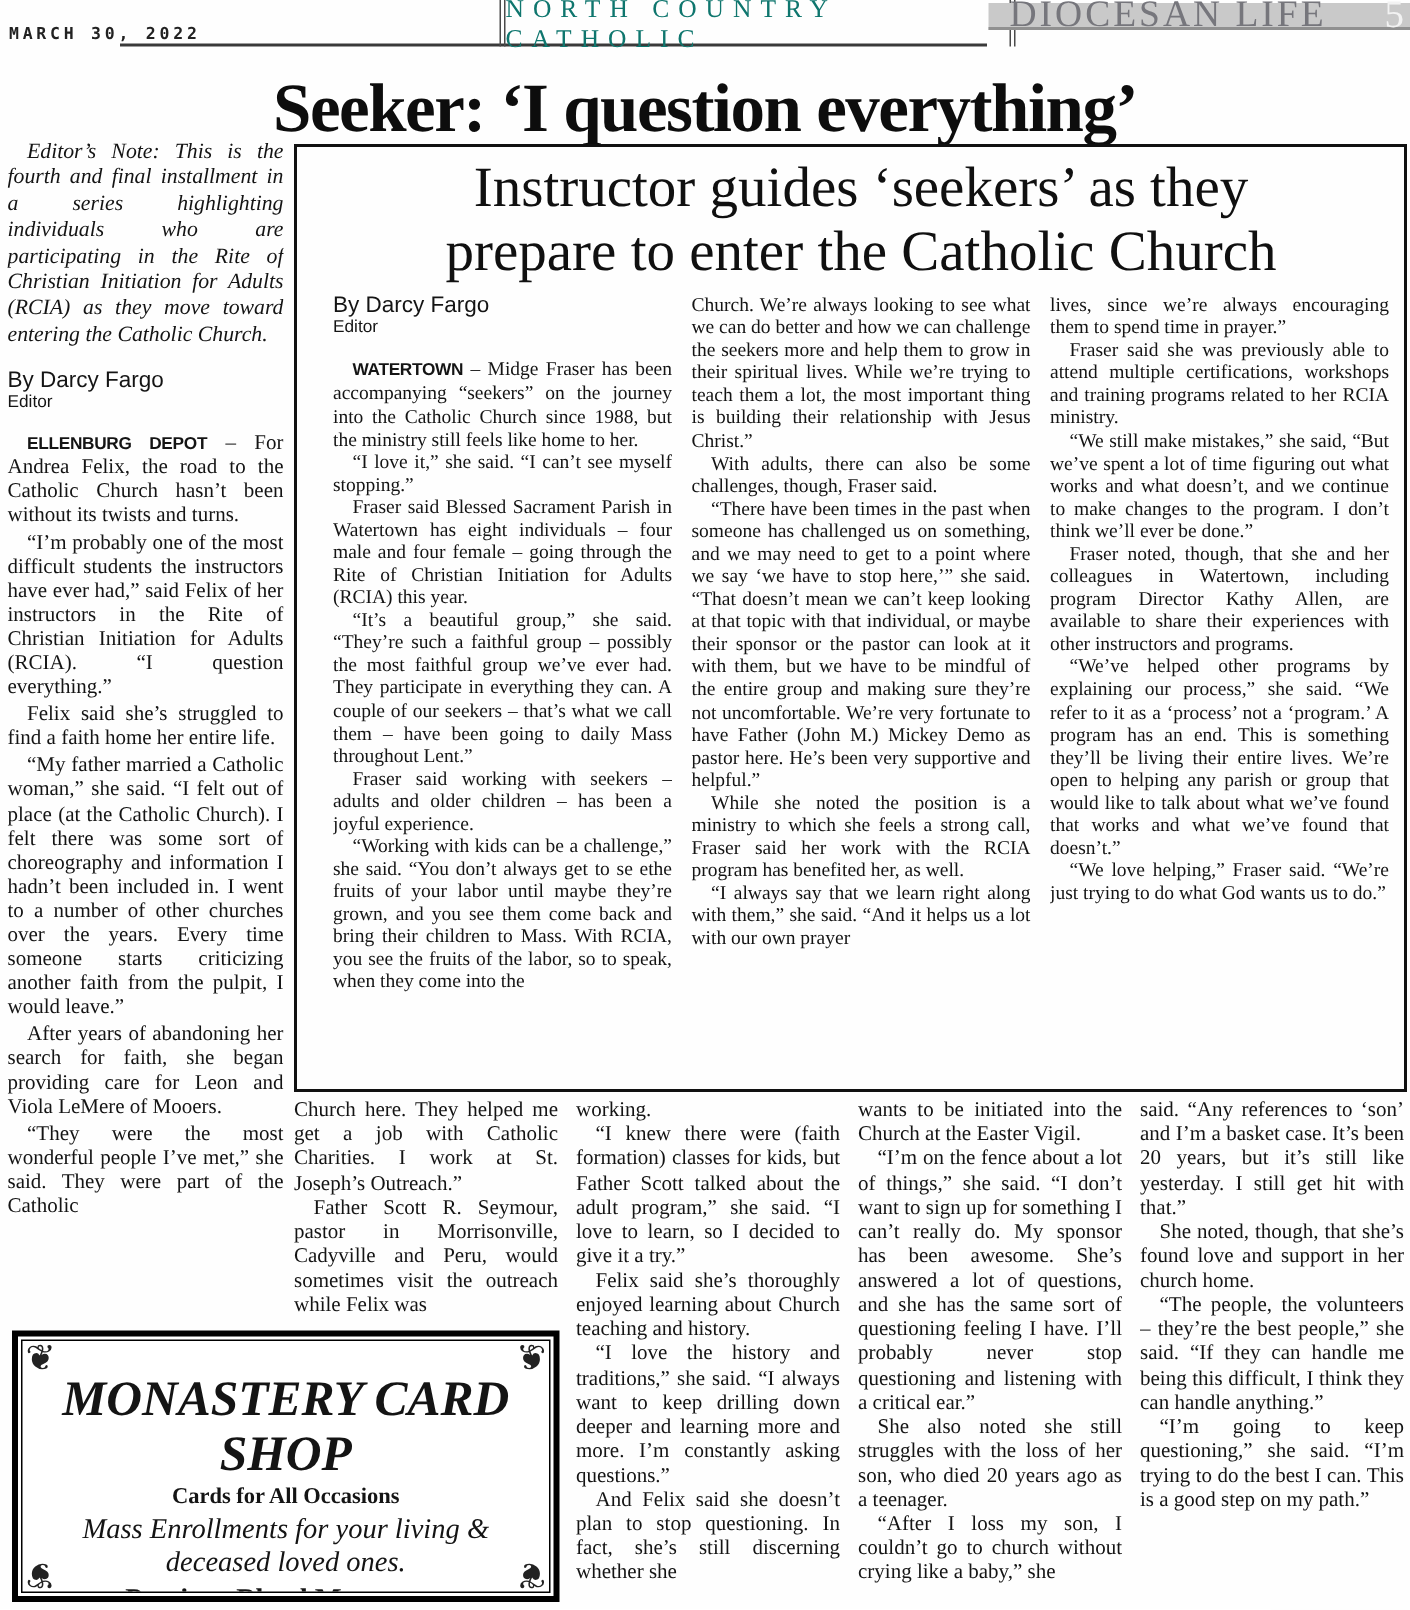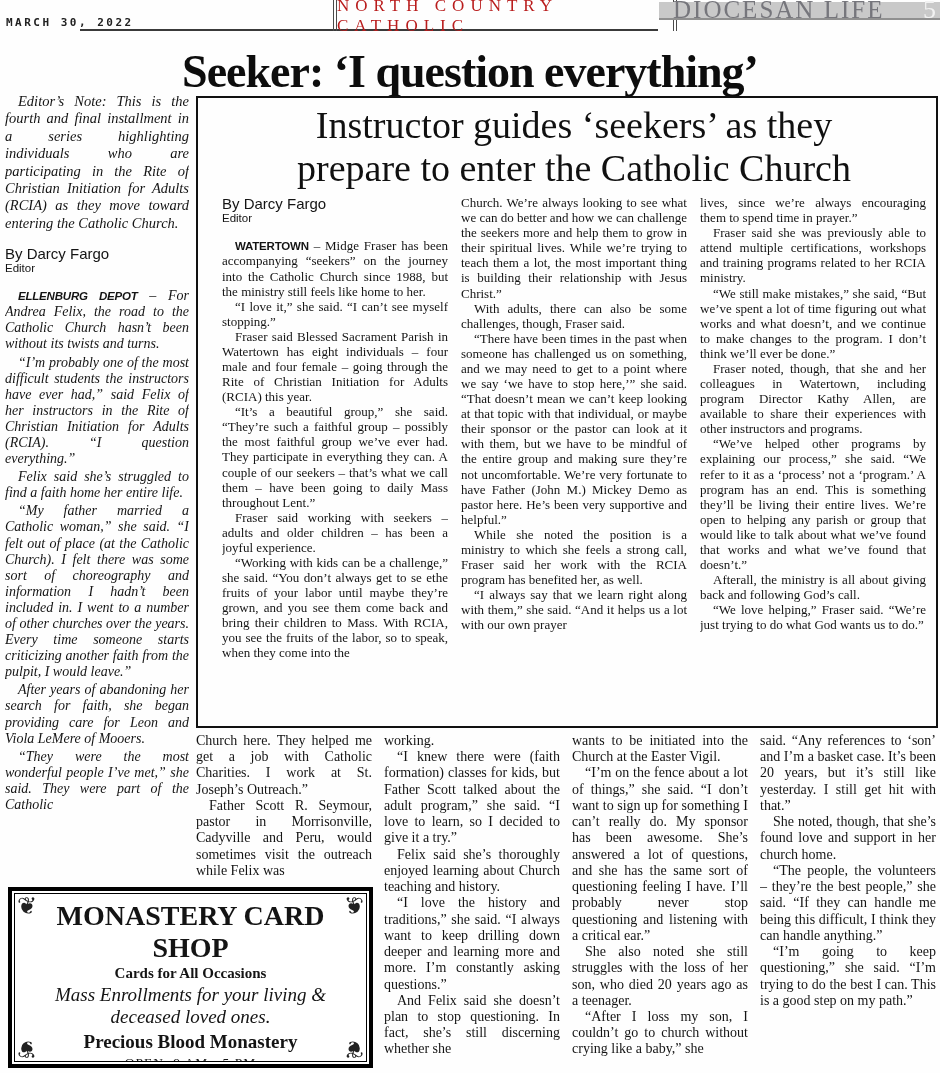--- a/index.html
+++ b/index.html
@@ -15,7 +15,7 @@
   .masthead { position:absolute; left:333px; top:0; width:344px; height:31px;
               border-left:4px double #4a4a4a; border-right:4px double #4a4a4a;
               display:flex; align-items:center; justify-content:center;
-              font-size:17px; letter-spacing:6px; color:#b91c1c; }
+              font-size:17px; letter-spacing:6px; color:#0f766e; }
   .section-banner { position:absolute; left:659px; top:2px; width:281px; height:18px;
                     background:#c9c9c9; border-bottom:2px solid #909090;
                     display:flex; align-items:center; justify-content:space-between; padding:0 4px 0 14px; }

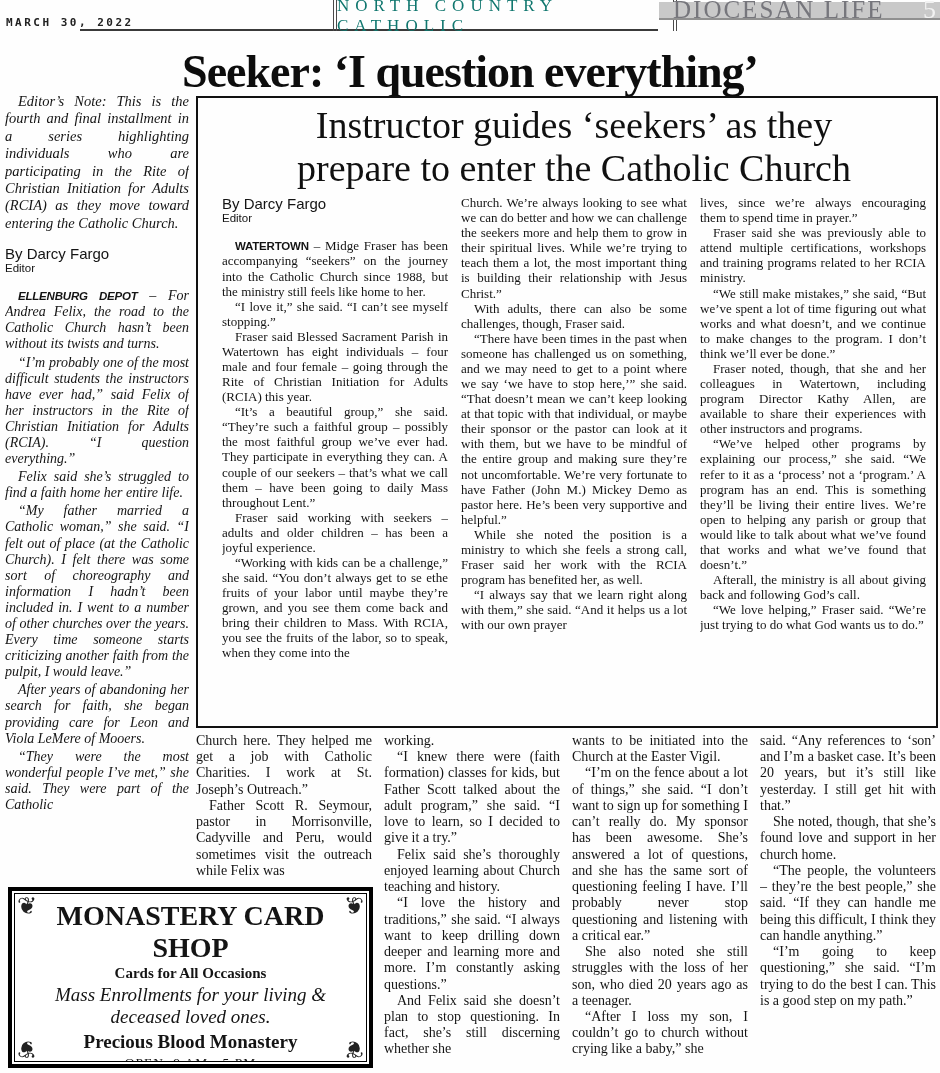--- a/index.html
+++ b/index.html
@@ -37,7 +37,7 @@
   .left-col { position:absolute; left:5px; top:93px; width:184px; height:786px; overflow:hidden; }
   .editors-note { font-style:italic; font-size:14.5px; line-height:1.2; text-align:justify; text-indent:13px; }
   .left-col .byline { margin-top:13px; }
-  .left-col p.art { margin-top:2px;font-style:italic; }
+  .left-col p.art { margin-top:2px; }
   .left-col p.first { margin-top:14px; }
 
   

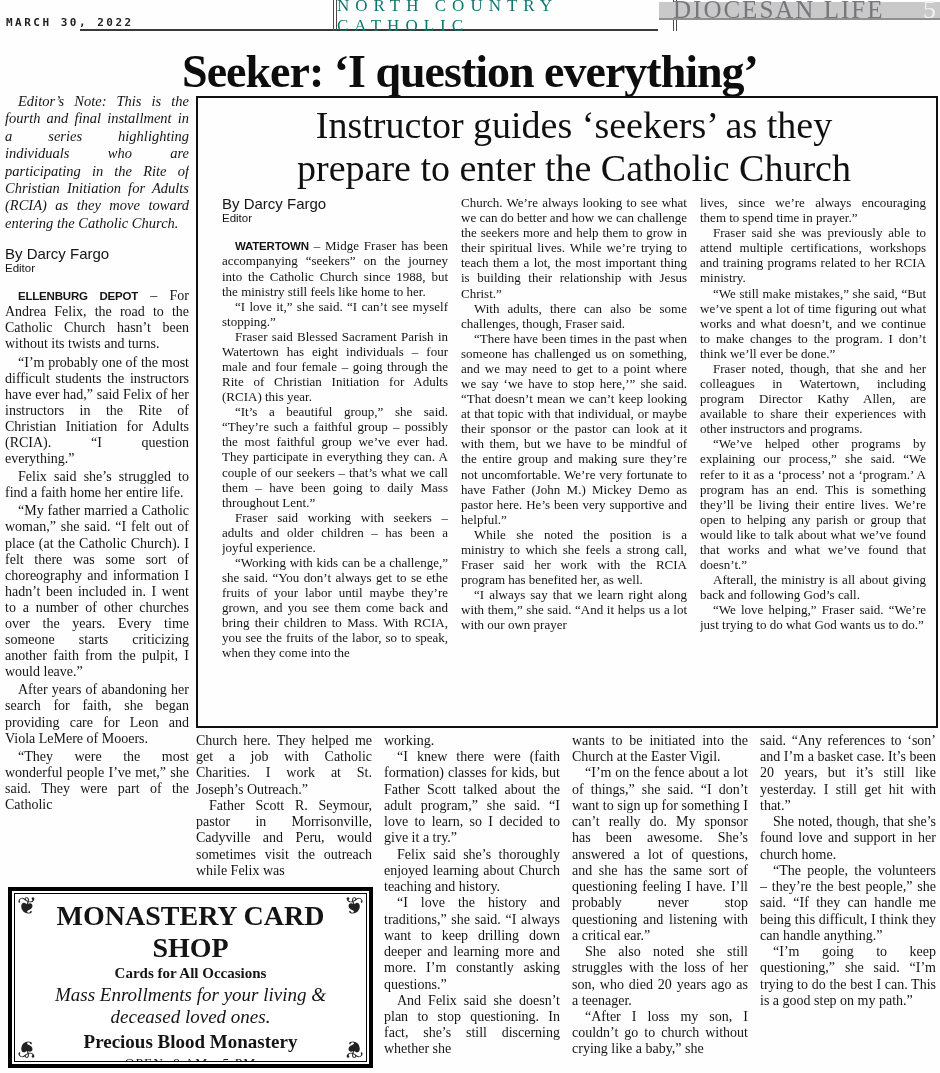--- a/index.html
+++ b/index.html
@@ -134,7 +134,6 @@
         <p class="art">“We still make mistakes,” she said, “But we’ve spent a lot of time figuring out what works and what doesn’t, and we continue to make changes to the program. I don’t think we’ll ever be done.”</p>
         <p class="art">Fraser noted, though, that she and her colleagues in Watertown, including program Director Kathy Allen, are available to share their experiences with other instructors and programs.</p>
         <p class="art">“We’ve helped other programs by explaining our process,” she said. “We refer to it as a ‘process’ not a ‘program.’ A program has an end. This is something they’ll be living their entire lives. We’re open to helping any parish or group that would like to talk about what we’ve found that works and what we’ve found that doesn’t.”</p>
-        <p class="art">Afterall, the ministry is all about giving back and following God’s call.</p>
         <p class="art">“We love helping,” Fraser said. “We’re just trying to do what God wants us to do.”</p>
       </div>
     </div>

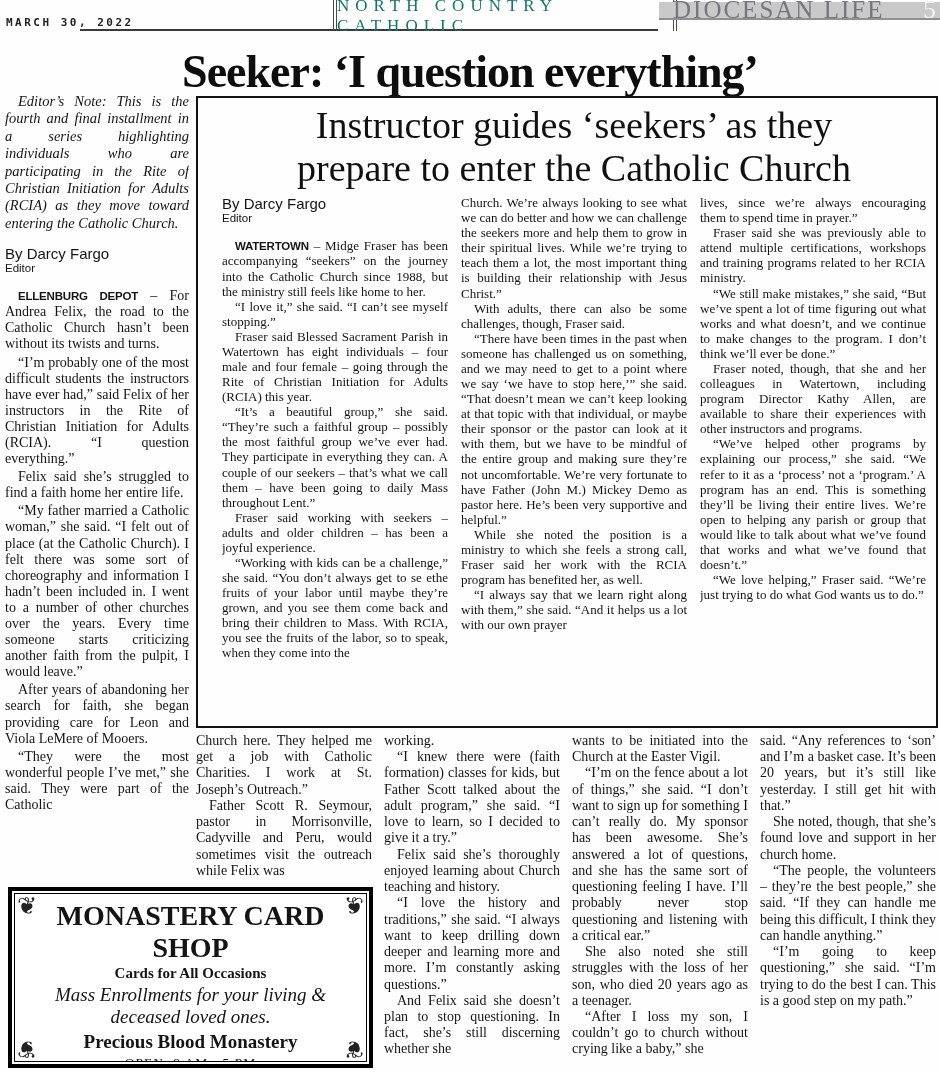--- a/index.html
+++ b/index.html
@@ -64,7 +64,7 @@
   .ad-corner.tr { right:2px; top:0; transform:scaleX(-1); }
   .ad-corner.bl { left:2px; bottom:0; transform:scaleY(-1); }
   .ad-corner.br { right:2px; bottom:0; transform:scale(-1,-1); }
-  .ad-title { font-size:28px; font-weight:bold; letter-spacing:0; margin-top:2px; }
+  .ad-title { font-size:33px; font-weight:bold; font-style:italic; letter-spacing:0; margin-top:17px; }
   .ad-subtitle { font-size:15px; font-weight:bold; margin-top:1px; }
   .ad-tagline { font-size:19px; font-style:italic; margin-top:2px; }
   .ad-name { font-size:19px; font-weight:bold; margin-top:3px; }

